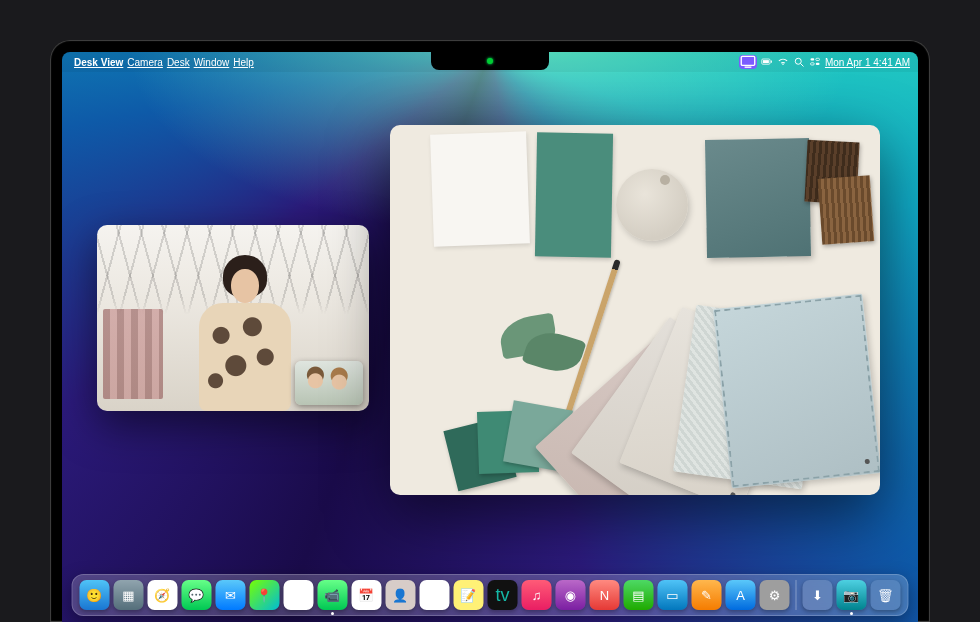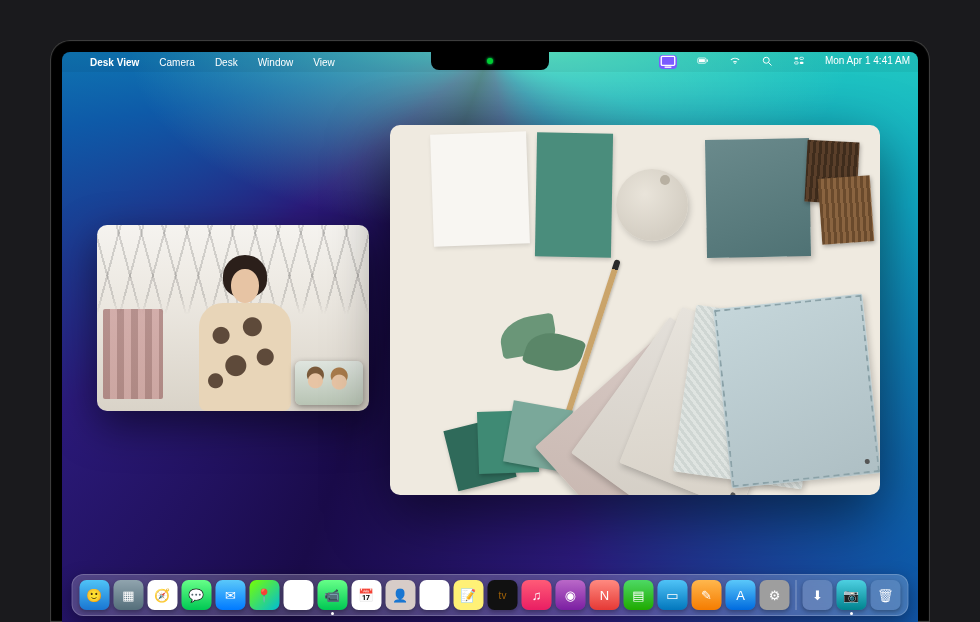--- a/index.html
+++ b/index.html
@@ -57,7 +57,7 @@
     background: rgba(0,0,0,0.05);
     z-index:40;
   }
-  .menubar .left, .menubar .right { display:flex; gap:20px; }
+  .menubar .left, .menubar .right { display:flex; align-items:center; gap:4px;text-decoration:underline; }
   .menubar .apple { font-size:12px; }
   .menu-item { cursor: default; }
   .status-icon { width:12px; height:12px; display:inline-flex; align-items:center; justify-content:center; }

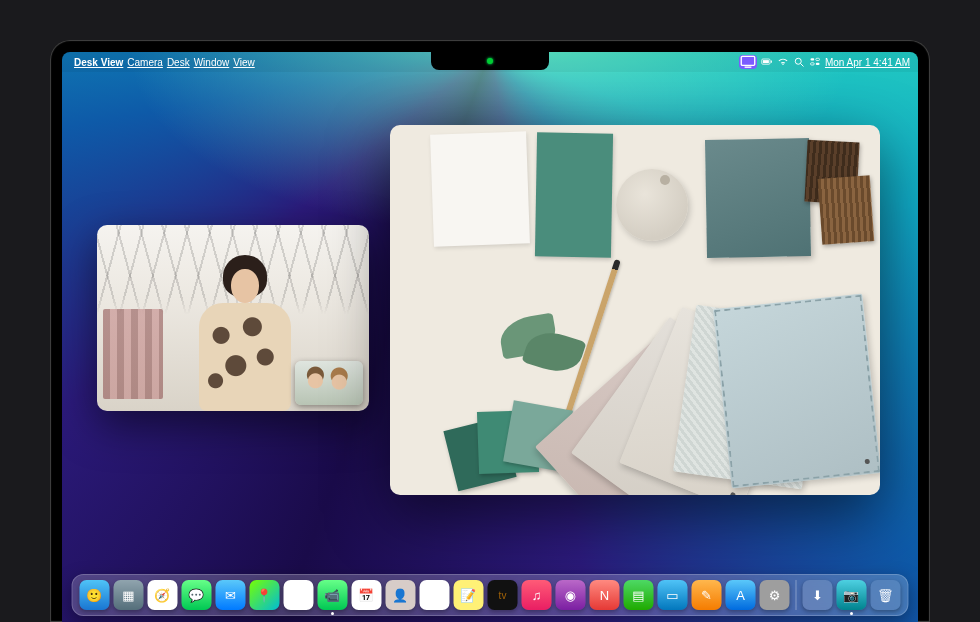--- a/index.html
+++ b/index.html
@@ -209,7 +209,7 @@
         <span class="menu-item">Camera</span>
         <span class="menu-item">Desk</span>
         <span class="menu-item">Window</span>
-        <span class="menu-item">View</span>
+        <span class="menu-item">Help</span>
       </div>
       <div class="right">
         <span class="ss-badge">

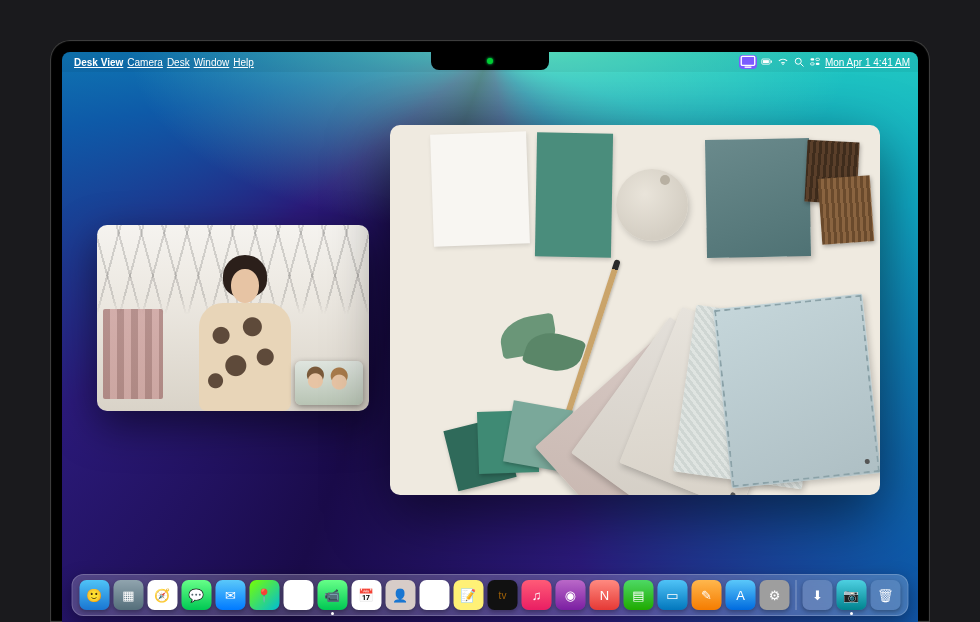--- a/index.html
+++ b/index.html
@@ -295,7 +295,7 @@
         <div class="app" style="background: rgb(215, 204, 200); color: rgb(255, 255, 255); font-size: 13px;">👤</div>
         <div class="app" style="background: rgb(255, 255, 255); color: rgb(255, 255, 255); font-size: 13px;">☑︎</div>
         <div class="app" style="background: rgb(255, 241, 118); color: rgb(255, 255, 255); font-size: 13px;">📝</div>
-        <div class="app" style="background: rgb(17, 17, 17); color: #a16207; font-size: 10px;">tv</div>
+        <div class="app" style="background: rgb(17, 17, 17); color: #14b8a6; font-size: 18px;">tv</div>
         <div class="app" style="background: linear-gradient(rgb(255, 91, 119), rgb(233, 30, 99)); color: rgb(255, 255, 255); font-size: 13px;">♫</div>
         <div class="app" style="background: linear-gradient(rgb(186, 104, 200), rgb(123, 31, 162)); color: rgb(255, 255, 255); font-size: 13px;">◉</div>
         <div class="app" style="background: linear-gradient(rgb(255, 138, 128), rgb(229, 57, 53)); color: rgb(255, 255, 255); font-size: 13px;">N</div>

